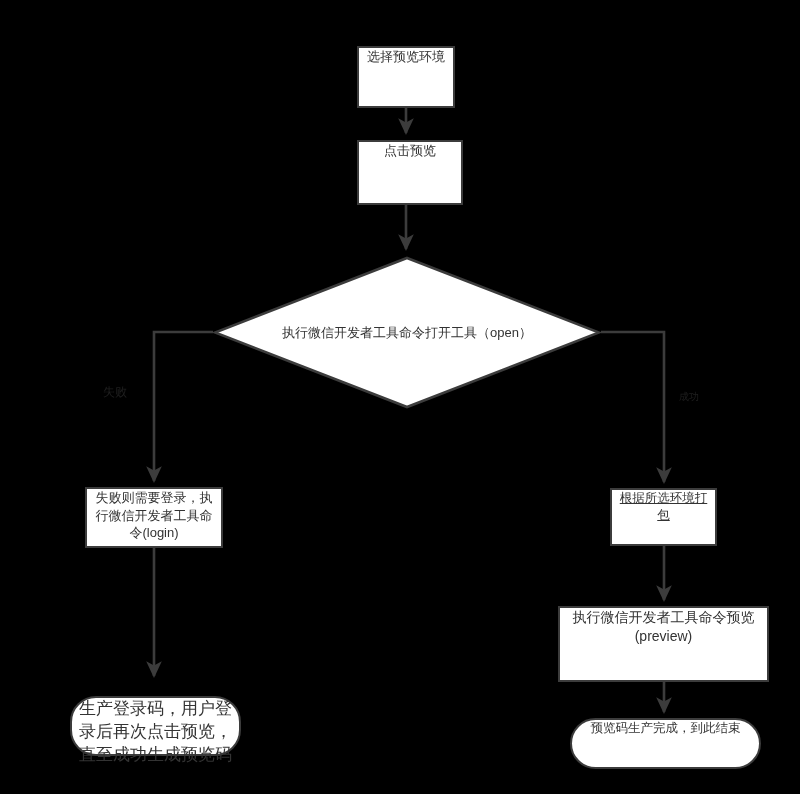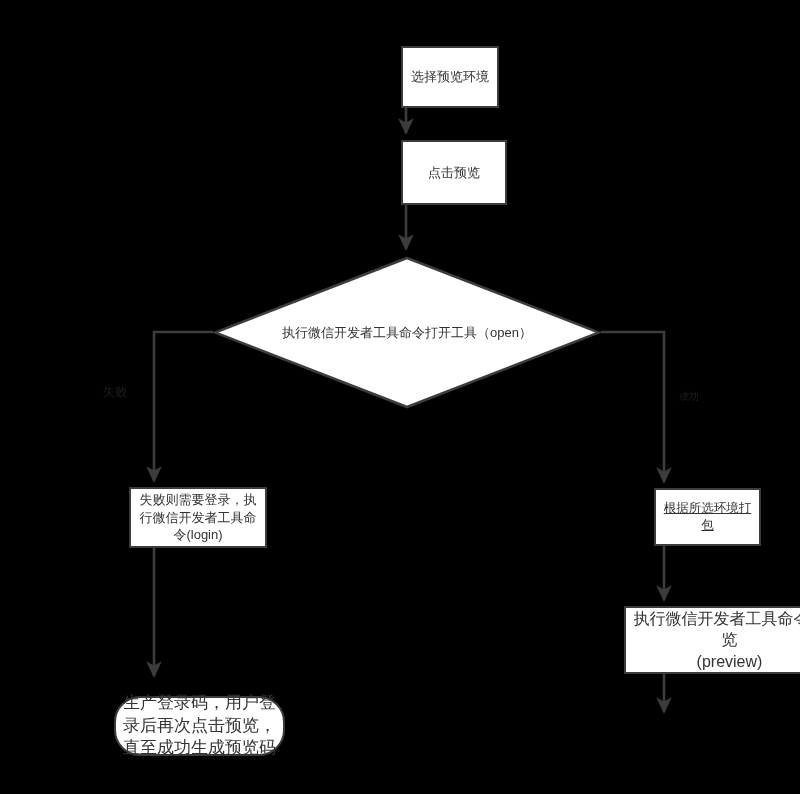--- a/index.html
+++ b/index.html
@@ -31,12 +31,10 @@
     border: 2px solid #3c3c3c;
     color: #333333;
     display: flex;
-    align-items: center;
     justify-content: center;
     text-align: center;
     line-height: 1.35;
     z-index: 3;
-    margin-left: 44px;
   }
   .node .txt {
     display: block;

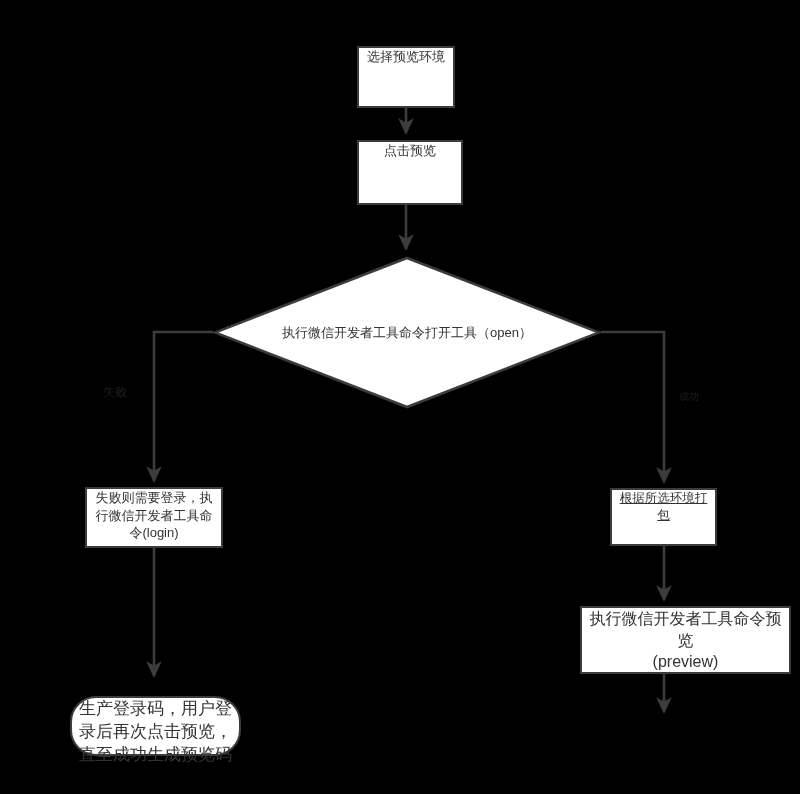--- a/index.html
+++ b/index.html
@@ -84,7 +84,7 @@
   #node-login-cmd    { left: 85px;  top: 487px; width: 138px; height: 61px; font-size: 13px; }
   #node-login-code   { left: 70px;  top: 696px; width: 171px; height: 60px; font-size: 17px; }
   #node-build-pkg    { left: 610px; top: 488px; width: 107px; height: 58px; font-size: 12.5px; text-decoration: underline; }
-  #node-preview-cmd  { left: 580px; top: 606px; width: 211px; height: 68px; font-size: 16px; }
+  #node-preview-cmd  { left: 558px; top: 606px; width: 211px; height: 76px; font-size: 14px; }
   #node-done         { left: 570px; top: 718px; width: 191px; height: 51px; font-size: 12.5px; }
 
   #label-fail    { left: 103px; top: 346px; font-size: 12px; }

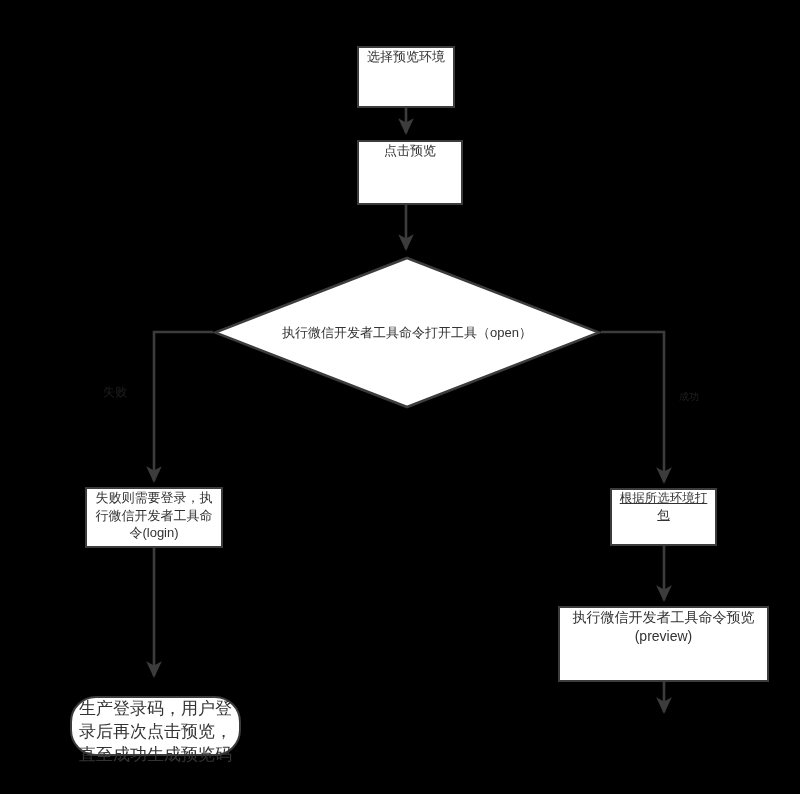--- a/index.html
+++ b/index.html
@@ -149,6 +149,9 @@
 (preview)</span>
   </div>
 
+  <div class="node terminator" id="node-done">
+    <span class="txt">预览码生产完成，到此结束</span>
+  </div>
 
   <div class="edge-label" id="label-fail">失败</div>
   <div class="edge-label" id="label-success">成功</div>

